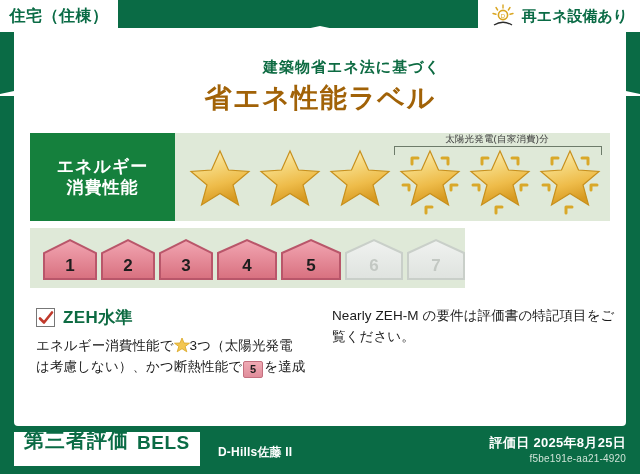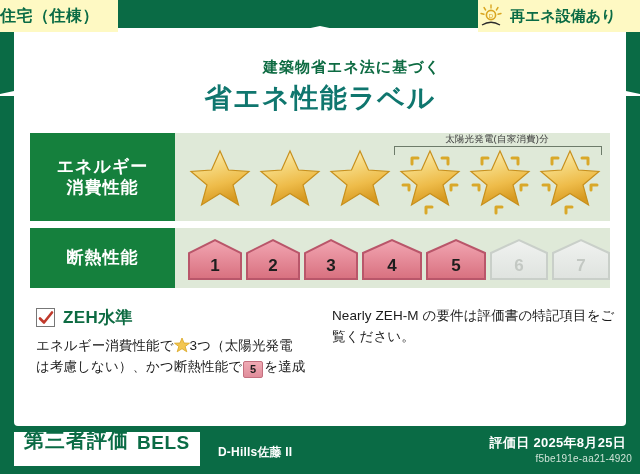--- a/index.html
+++ b/index.html
@@ -24,8 +24,8 @@
   }
   
   .tag{
-    position:absolute;top:0;background:#fef9c3;
-    display:flex;align-items:center;justify-content:flex-start;
+    position:absolute;top:0;background:#ffffff;
+    display:flex;align-items:center;justify-content:center;
     box-sizing:border-box;z-index:6;
   }
   .tag-left{left:0;width:118px;height:32px;}

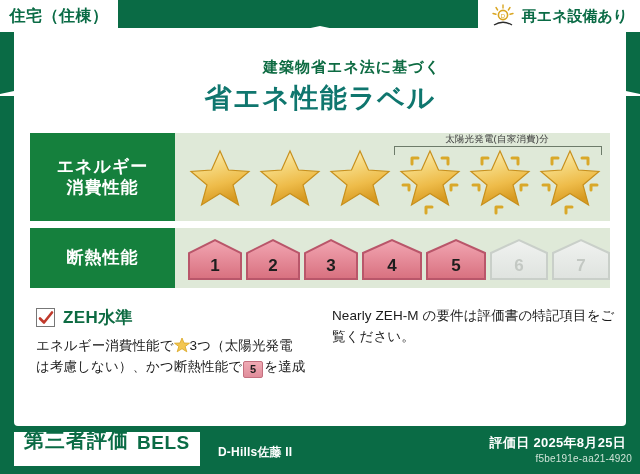--- a/index.html
+++ b/index.html
@@ -47,7 +47,7 @@
   }
   .title-main{
     position:absolute;left:0;top:52px;width:612px;text-align:center;
-    color:#0f766e;font-weight:bold;font-size:27px;letter-spacing:1.5px;
+    color:#a16207;font-weight:bold;font-size:27px;letter-spacing:1.5px;
   }
   
   .row{position:absolute;left:16px;display:flex;align-items:stretch;}

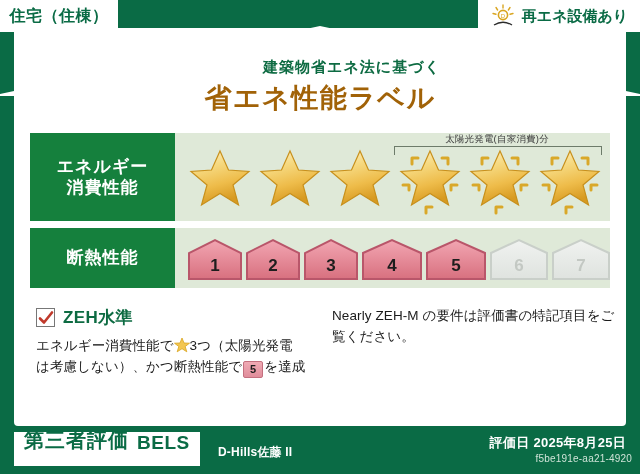--- a/index.html
+++ b/index.html
@@ -298,9 +298,6 @@
     </div>
 
     <div class="row" id="row-insul">
-      <div class="row-label">
-        <span>断熱性能</span>
-      </div>
       <div class="row-body">
         <div class="houses" id="houses">
             <div class="house" style="width: 56px;">

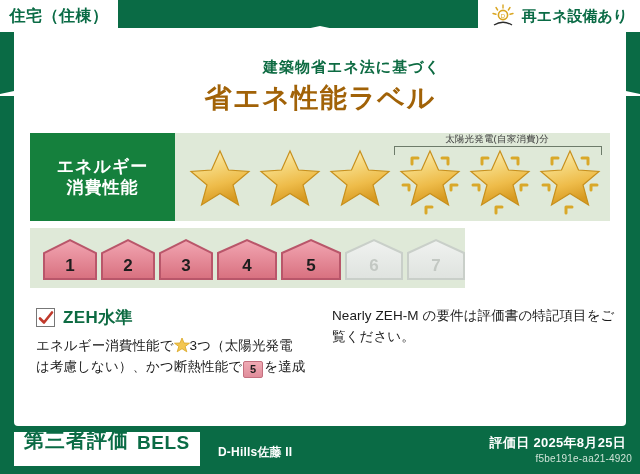--- a/index.html
+++ b/index.html
@@ -142,7 +142,7 @@
     font-weight:bold;letter-spacing:0.3px;
   }
   .id-line{
-    position:absolute;right:8px;top:27px;color:#cfe3d7;font-size:10px;
+    position:absolute;right:14px;top:27px;color:#cfe3d7;font-size:10px;
     letter-spacing:0.2px;
   }
 </style>

